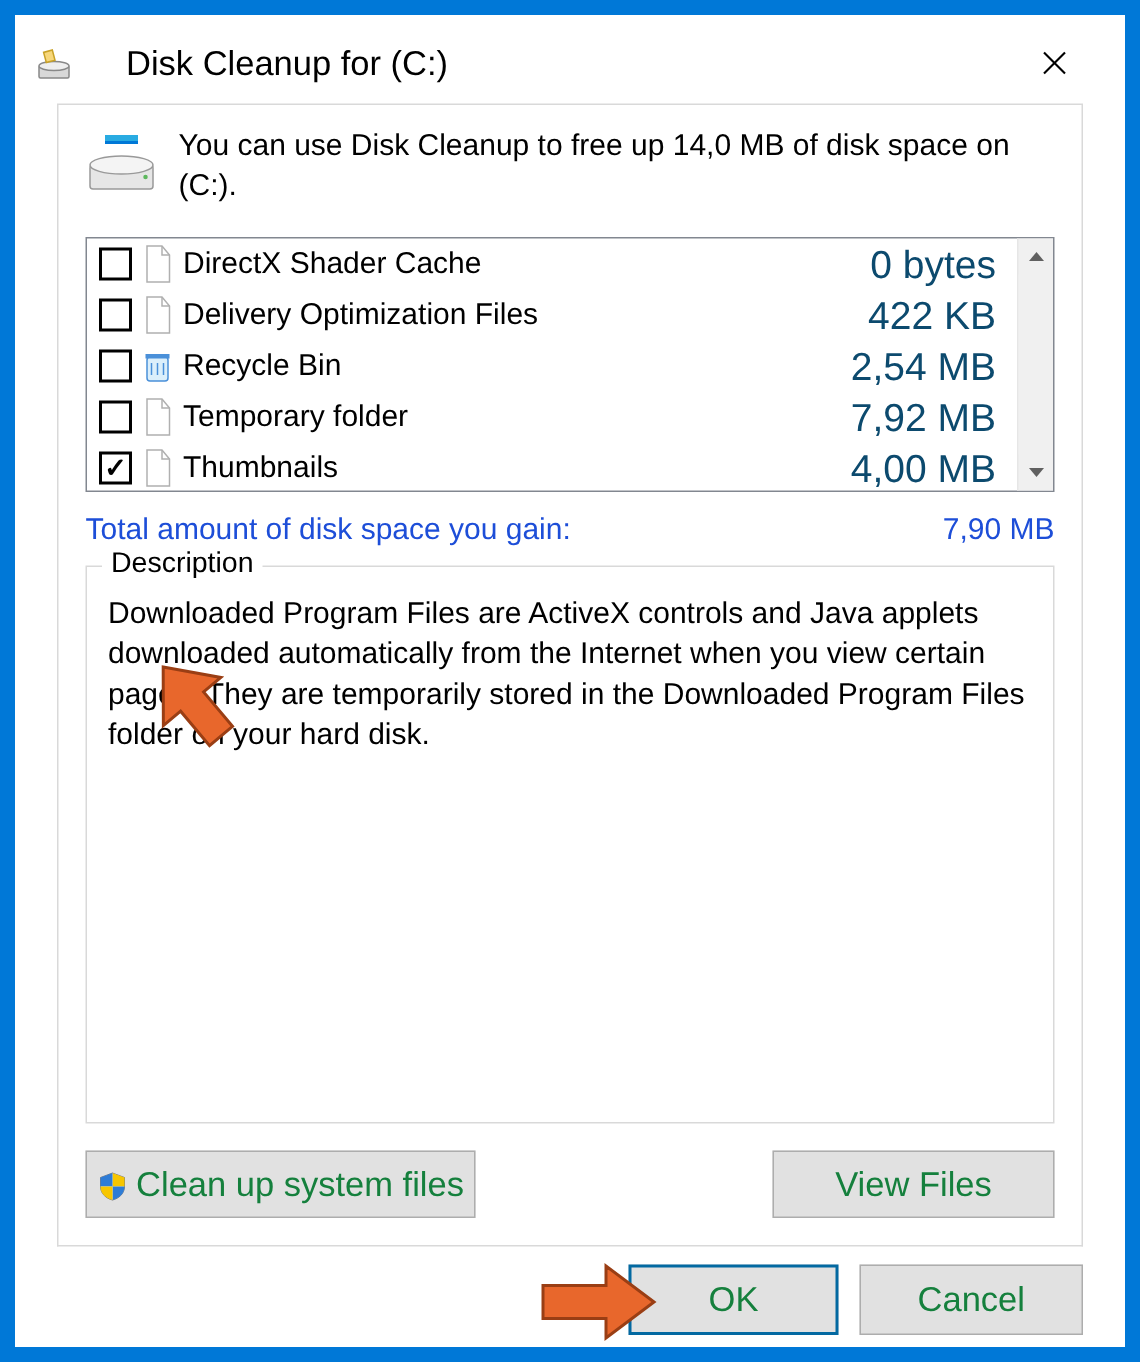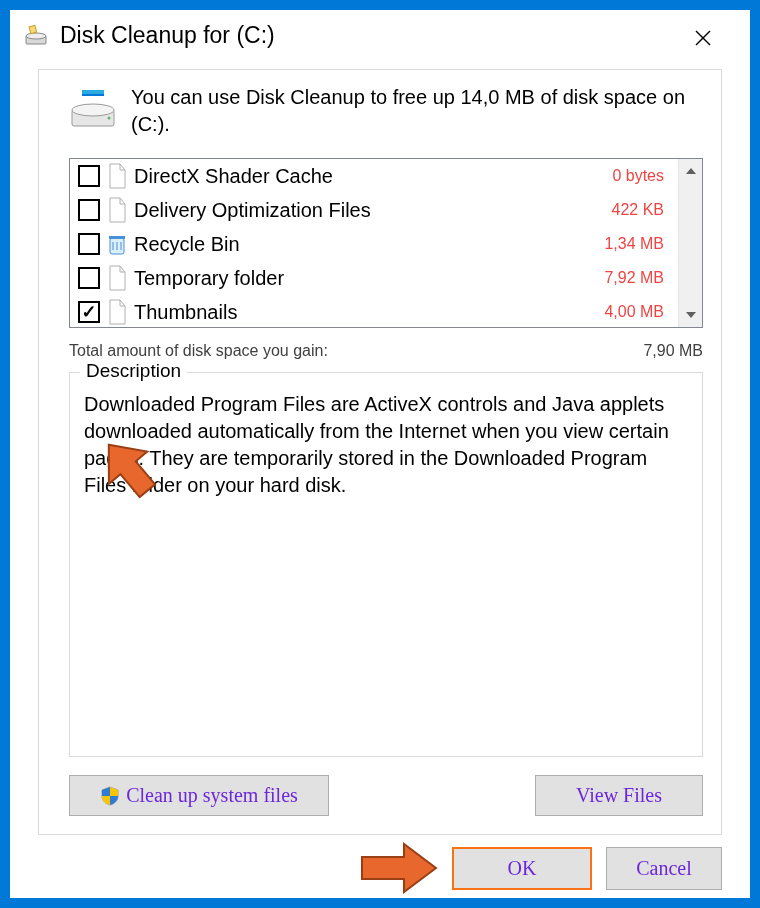--- a/index.html
+++ b/index.html
@@ -20,8 +20,10 @@
   }
   .titlebar {
     display: flex;
+    align-items: center;
     padding: 12px 24px 8px 14px;
     height: 60px;
+    gap: 24px;
   }
   .title-icon {
     width: 24px; height: 24px; margin-right: 12px;

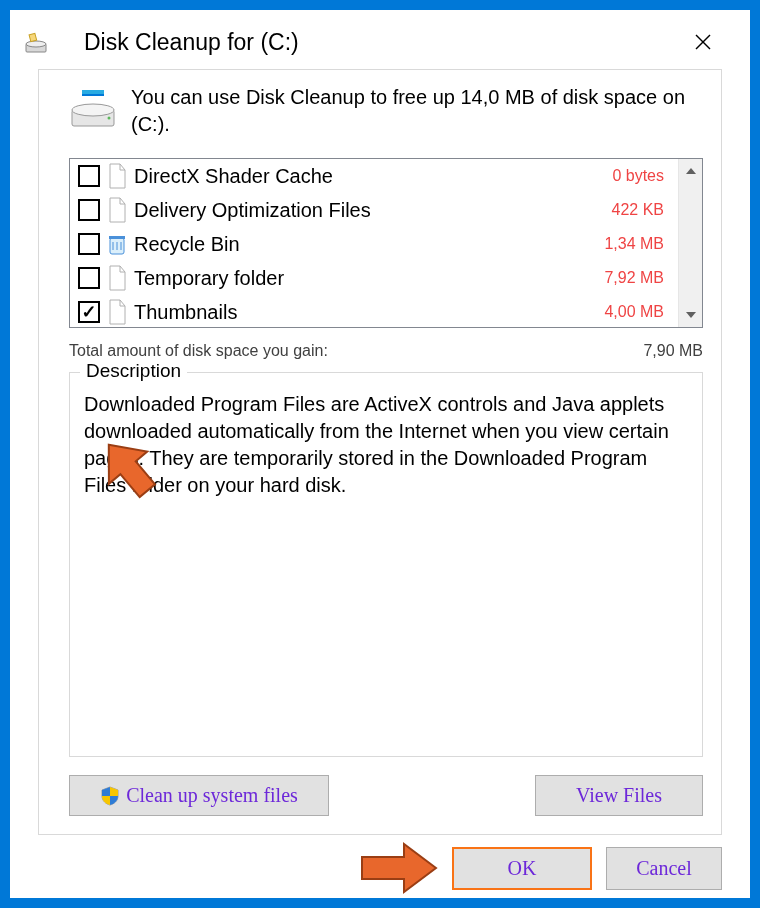--- a/index.html
+++ b/index.html
@@ -65,7 +65,7 @@
     border: 1px solid #d9d9d9;
     border-top: none;
     margin: -1px 28px 0 28px;
-    padding: 14px 18px 18px 30px;
+    padding: 14px 18px 18px 18px;
     flex: 1;
     display: flex;
     flex-direction: column;

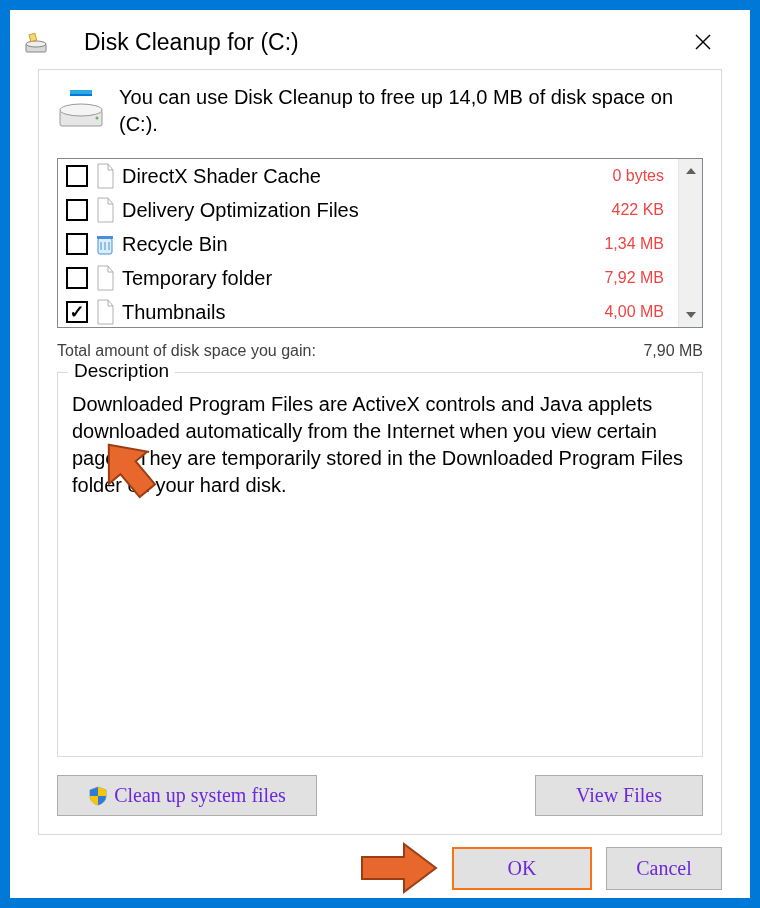--- a/index.html
+++ b/index.html
@@ -117,7 +117,7 @@
     flex-shrink: 0;
   }
   .file-name { flex: 1; font-size: 20px; color: #000; white-space: nowrap; }
-  .file-size { font-size: 16px; color: #ef4444; padding-right: 8px; }
+  .file-size { font-size: 26px; color: #0c4a6e; padding-right: 8px; }
   .scrollbar {
     width: 24px;
     background: #f0f0f0;

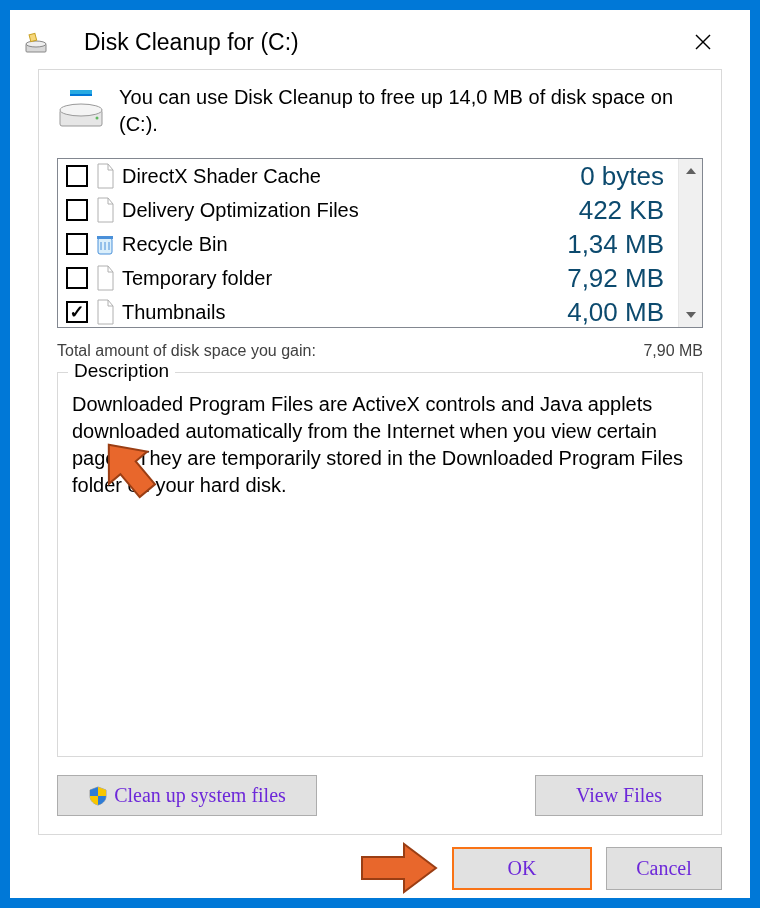--- a/index.html
+++ b/index.html
@@ -270,7 +270,7 @@
                 <rect x="3" y="6" width="16" height="3" fill="#4a90d9"></rect>
               </svg></span>
             <span class="file-name">Recycle Bin</span>
-            <span class="file-size">1,34 MB</span>
+            <span class="file-size">2,54 MB</span>
           </div>
           <div class="file-row">
             <span class="chk"></span>

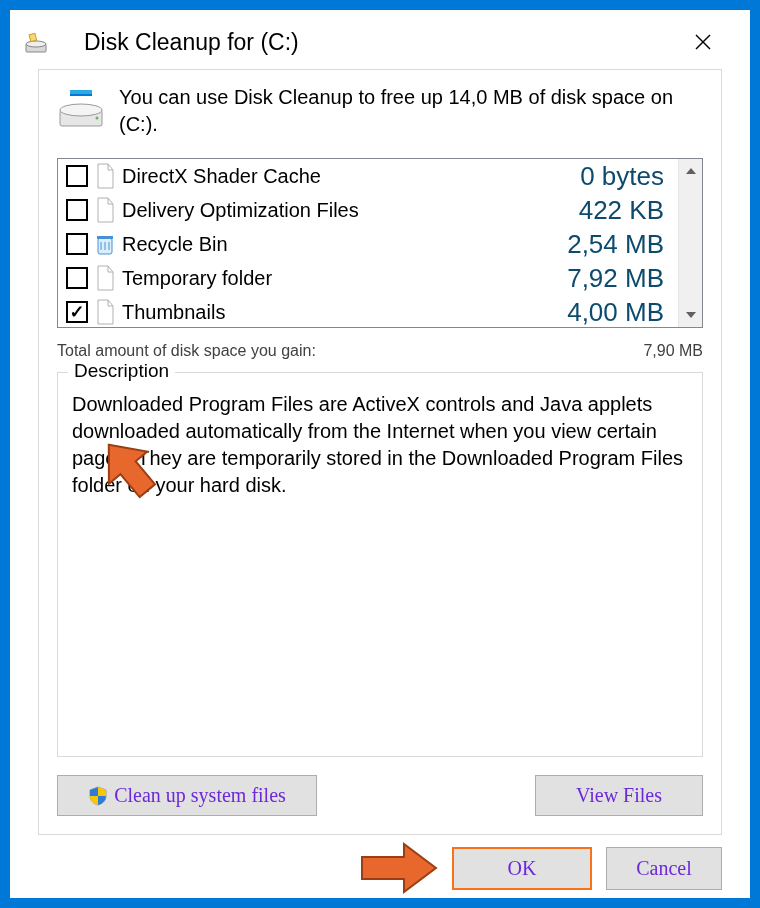--- a/index.html
+++ b/index.html
@@ -134,8 +134,8 @@
   .scroll-track { flex: 1; background: #f0f0f0; }
   .total-row {
     display: flex;
-    font-size: 16px;
-    color: #404040;
+    font-size: 20px;
+    color: #1d4ed8;
     margin-bottom: 12px;
     gap: 30px;
   }

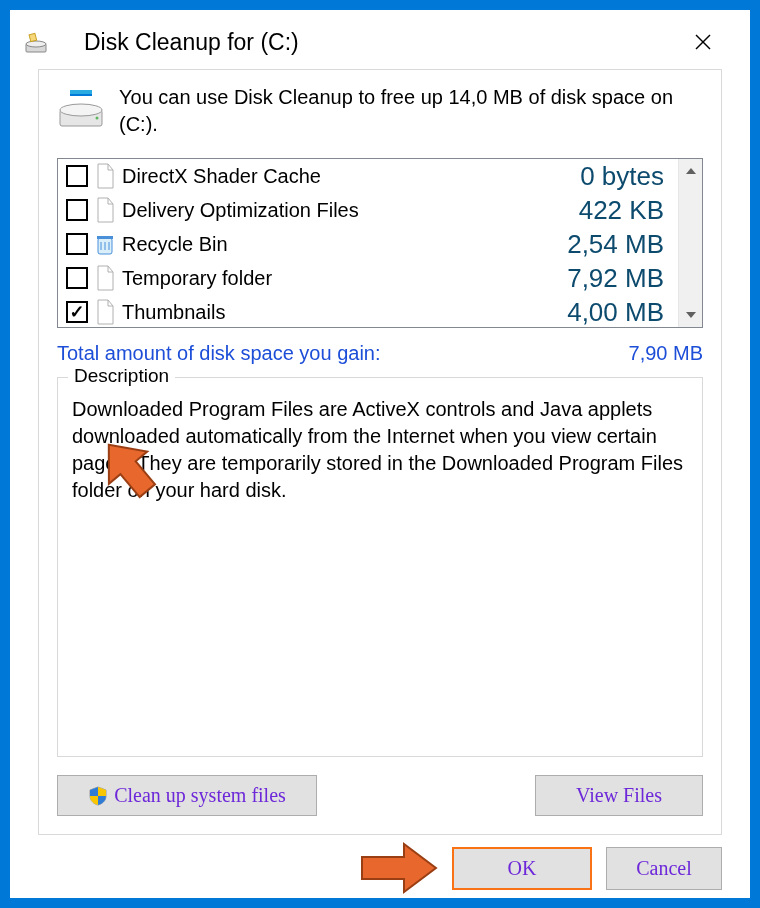--- a/index.html
+++ b/index.html
@@ -168,8 +168,8 @@
   .btn {
     background: #e1e1e1;
     border: 1px solid #adadad;
-    font-size: 20px;
-    color: #6d28d9;
+    font-size: 23px;
+    color: #15803d;
     padding: 8px 0;
     text-align: center;
     cursor: default;
@@ -177,7 +177,6 @@
     align-items: center;
     justify-content: center;
     gap: 6px;
-    font-family: Liberation Serif, serif;
   }
   .btn-sys { width: 260px; }
   .btn-view { width: 168px; }

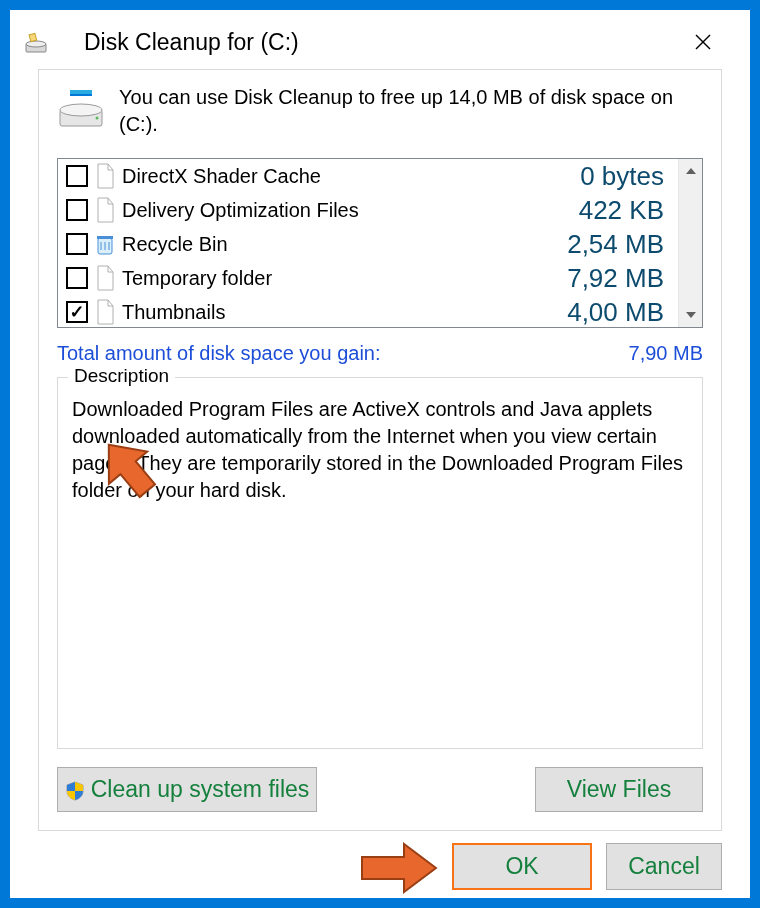--- a/index.html
+++ b/index.html
@@ -179,7 +179,7 @@
     gap: 6px;
   }
   .btn-sys { width: 260px; }
-  .btn-view { width: 168px; }
+  .btn-view { width: 188px; }
   .dialog-buttons {
     display: flex;
     justify-content: flex-end;

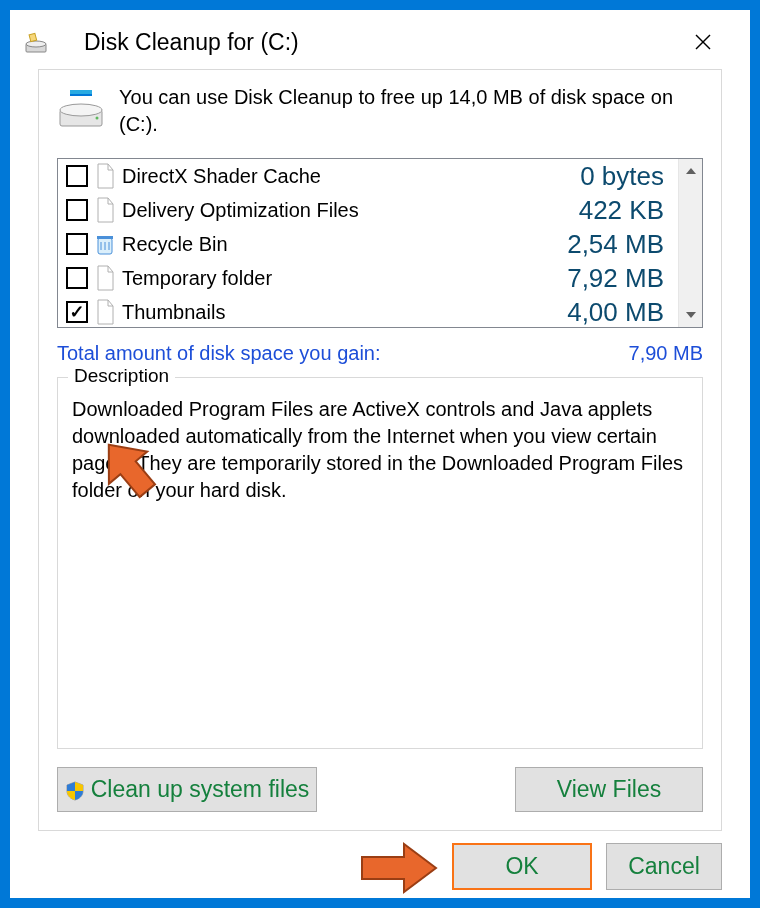--- a/index.html
+++ b/index.html
@@ -188,7 +188,7 @@
   }
   .btn-ok {
     width: 140px;
-    border: 2px solid #f97316;
+    border: 2px solid #0369a1;
     background: #e1e1e1;
   }
   .btn-cancel { width: 116px; }

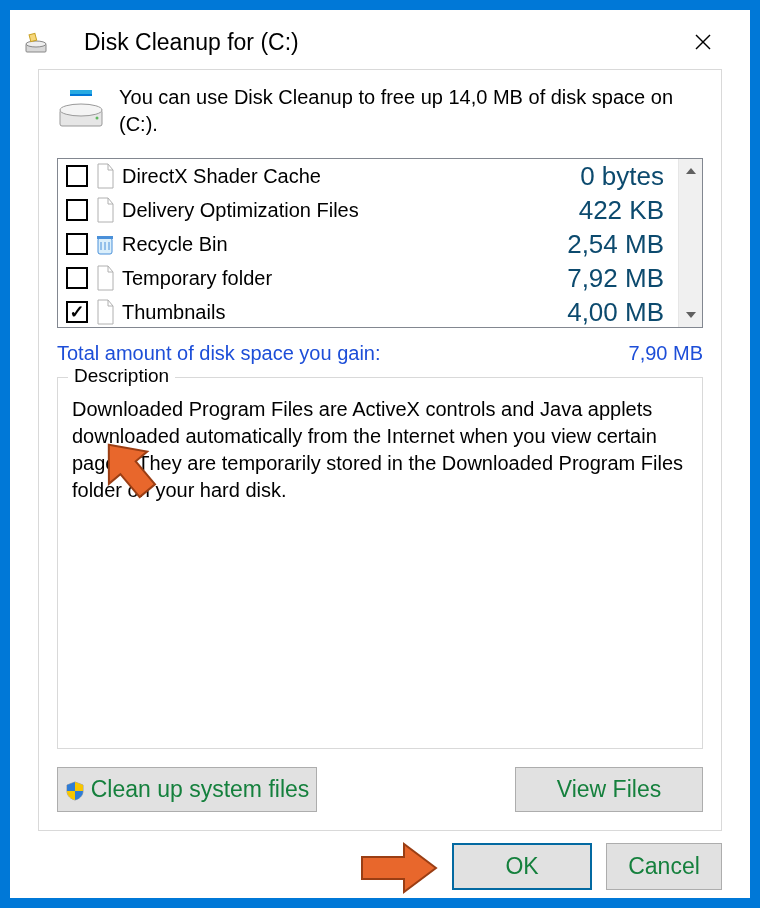--- a/index.html
+++ b/index.html
@@ -191,7 +191,7 @@
     border: 2px solid #0369a1;
     background: #e1e1e1;
   }
-  .btn-cancel { width: 116px; }
+  .btn-cancel { width: 149px; }
   .shield-icon { width: 20px; height: 20px; }
   .arrow-overlay {
     position: absolute;

